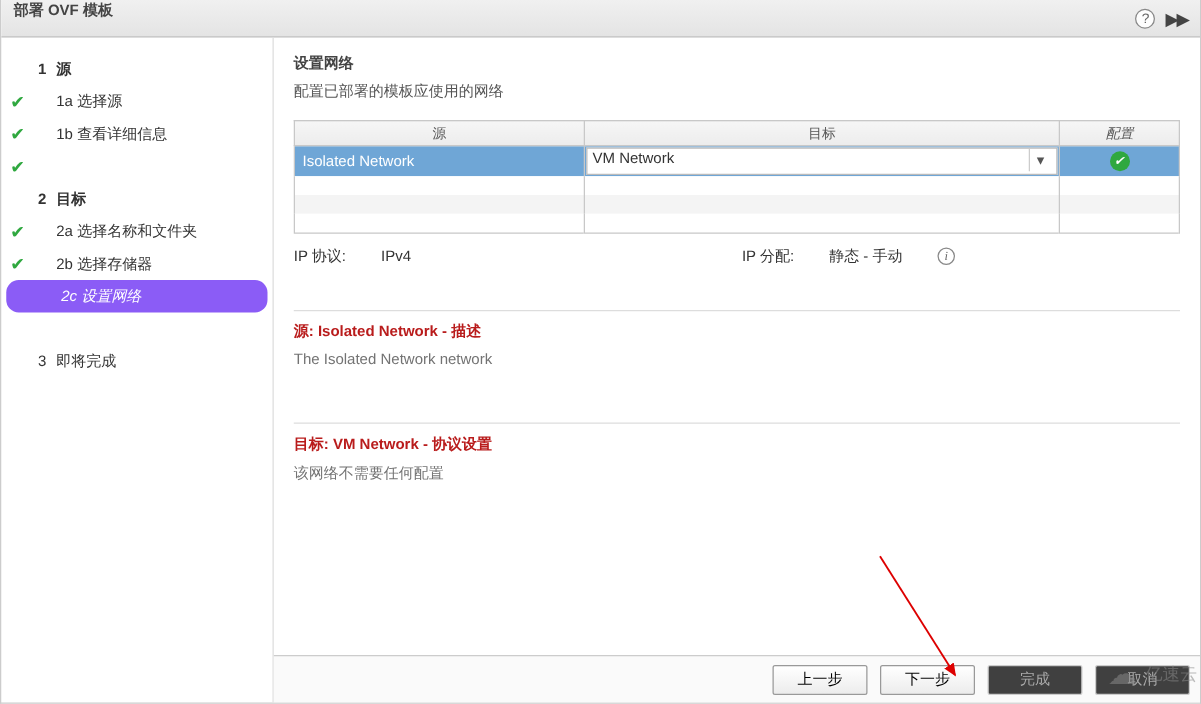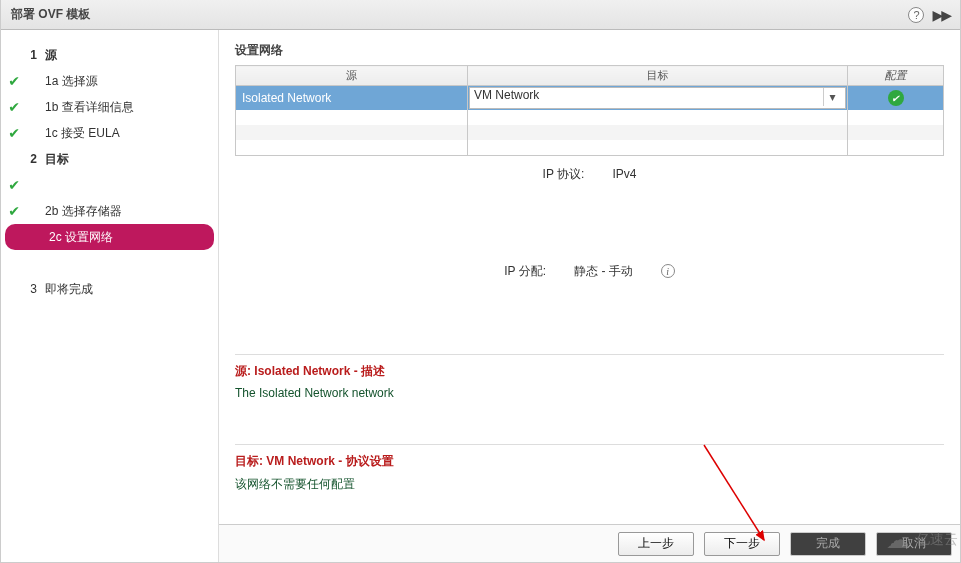--- a/index.html
+++ b/index.html
@@ -21,7 +21,6 @@
     background: linear-gradient(#f0f0f0, #e4e4e4);
     border-bottom: 1px solid #bbb;
     display: flex;
-    align-items: center;
     padding: 0 10px;
     justify-content: space-between;
   }

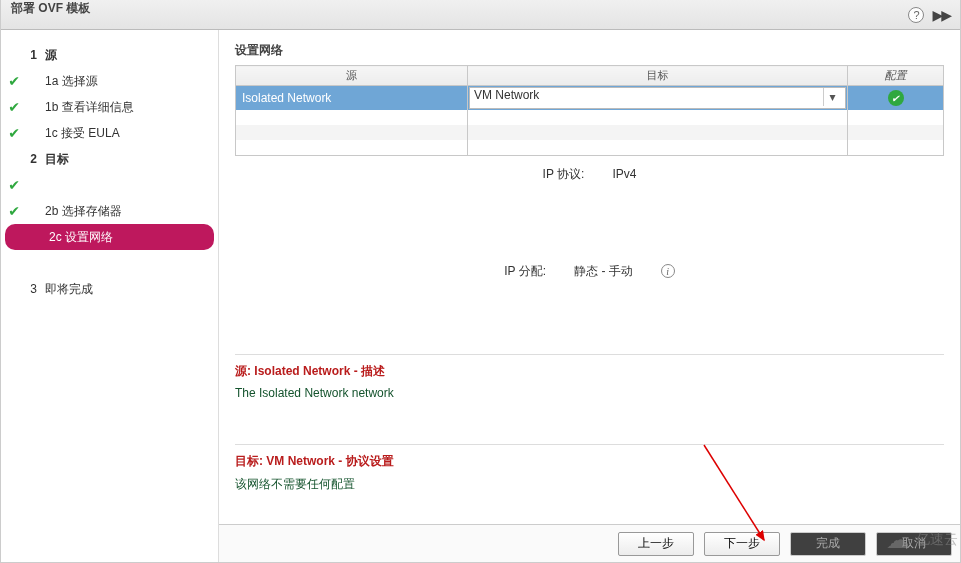--- a/index.html
+++ b/index.html
@@ -270,6 +270,7 @@
 
   <div class="content">
     <h2>设置网络</h2>
+    <div class="subtitle">配置已部署的模板应使用的网络</div>
 
     <table class="net-table">
       <thead>

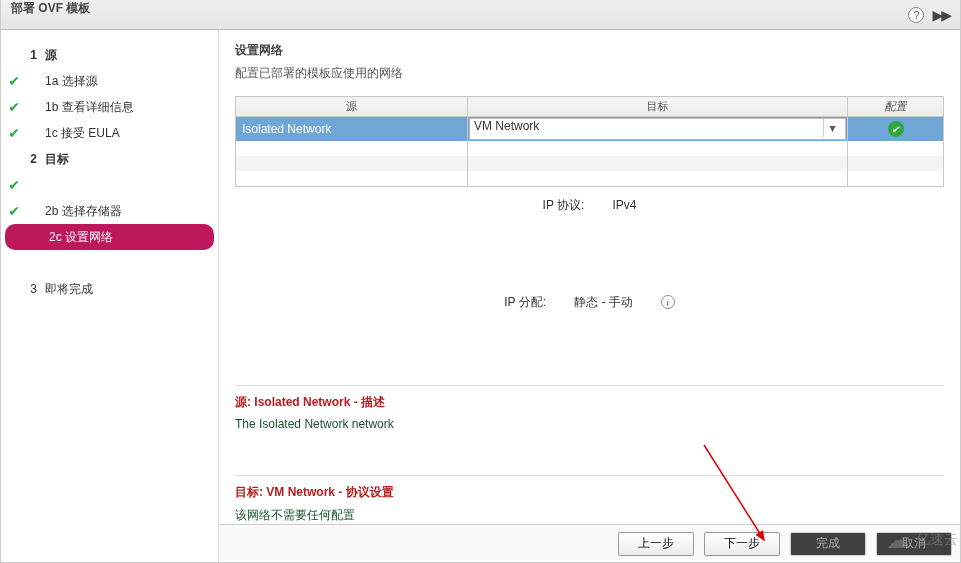--- a/index.html
+++ b/index.html
@@ -240,7 +240,6 @@
     </div>
     <div class="step child">
       <span class="check">✔</span>
-      <span class="label"><span>1c</span> <span>接受 EULA</span></span>
     </div>
     <div class="step parent">
       <span class="check"></span>

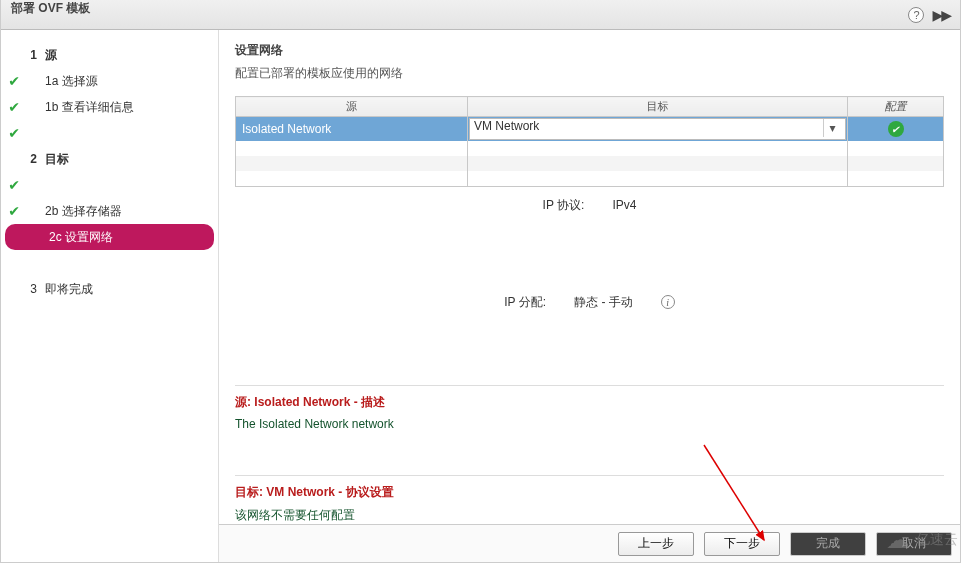--- a/index.html
+++ b/index.html
@@ -248,6 +248,7 @@
     </div>
     <div class="step child">
       <span class="check">✔</span>
+      <span class="label"><span>2a</span> <span>选择名称和文件夹</span></span>
     </div>
     <div class="step child">
       <span class="check">✔</span>

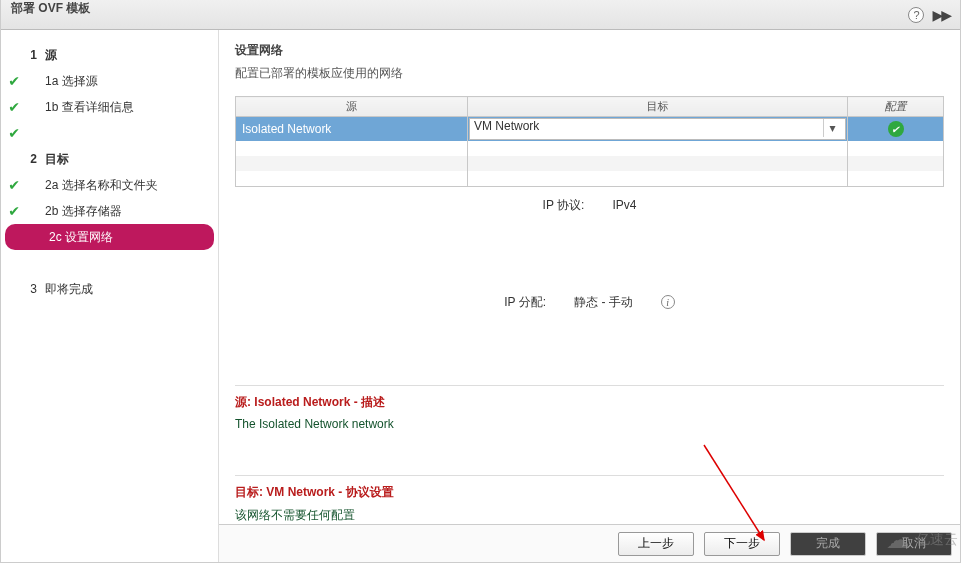--- a/index.html
+++ b/index.html
@@ -149,7 +149,6 @@
     gap: 40px;
     align-items: center;
     color: #333;
-    flex-direction: column;
   }
   .ip-row .block { display: flex; gap: 28px; align-items: center; }
   .ip-row .info {

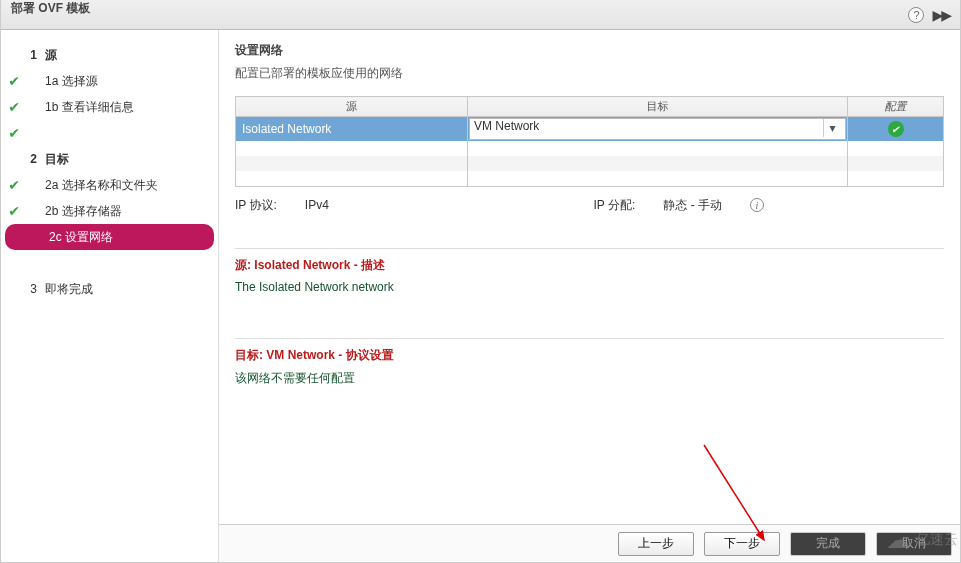--- a/index.html
+++ b/index.html
@@ -72,10 +72,11 @@
     width: 18px; text-align: right; padding-right: 4px;
   }
   .sidebar .step.active {
-    background: #be185d;
+    background: #8b5cf6;
     color: #fff;
     border-radius: 10px;
     margin: 0 4px;
+    font-style: italic;
   }
   .sidebar .step.active .check { visibility: hidden; }
   

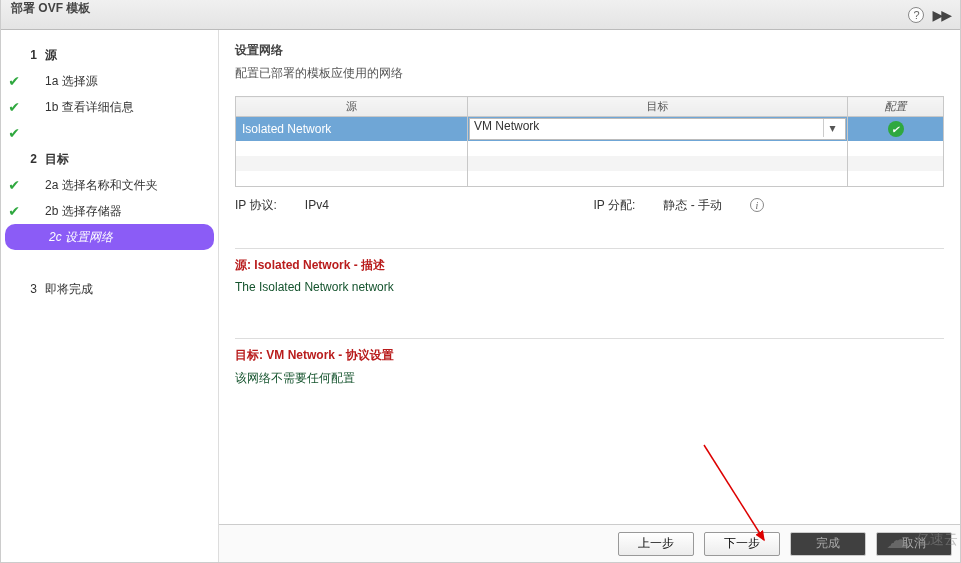--- a/index.html
+++ b/index.html
@@ -162,7 +162,7 @@
     border:none; border-top:1px solid #ddd; margin:34px 0 8px 0;
   }
   .section-title { font-weight: bold; color:#b91c1c; margin-bottom: 6px; }
-  .section-body { color:#14532d; }
+  .section-body { color:#737373; }
   
   .footer {
     position: absolute;

